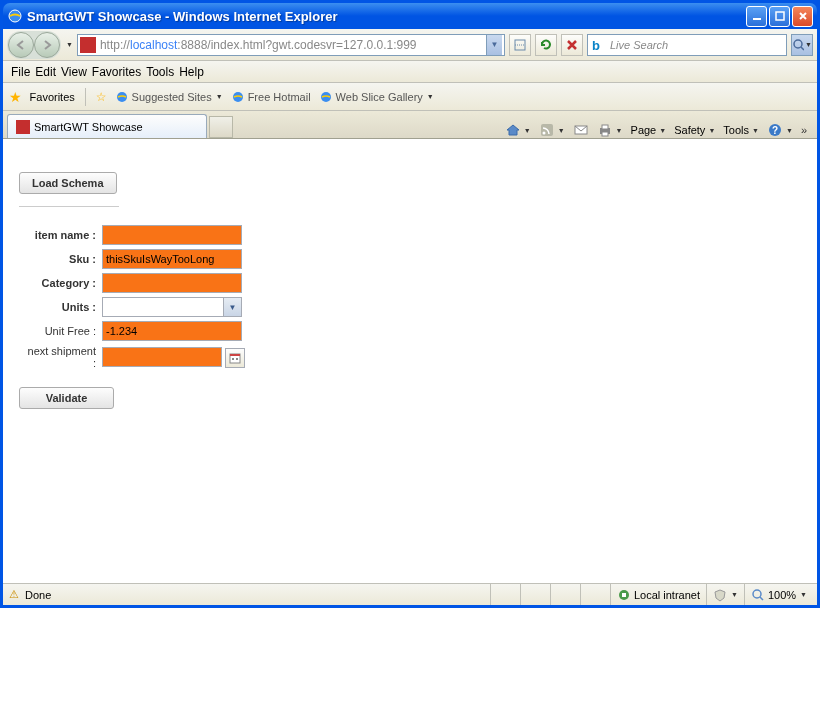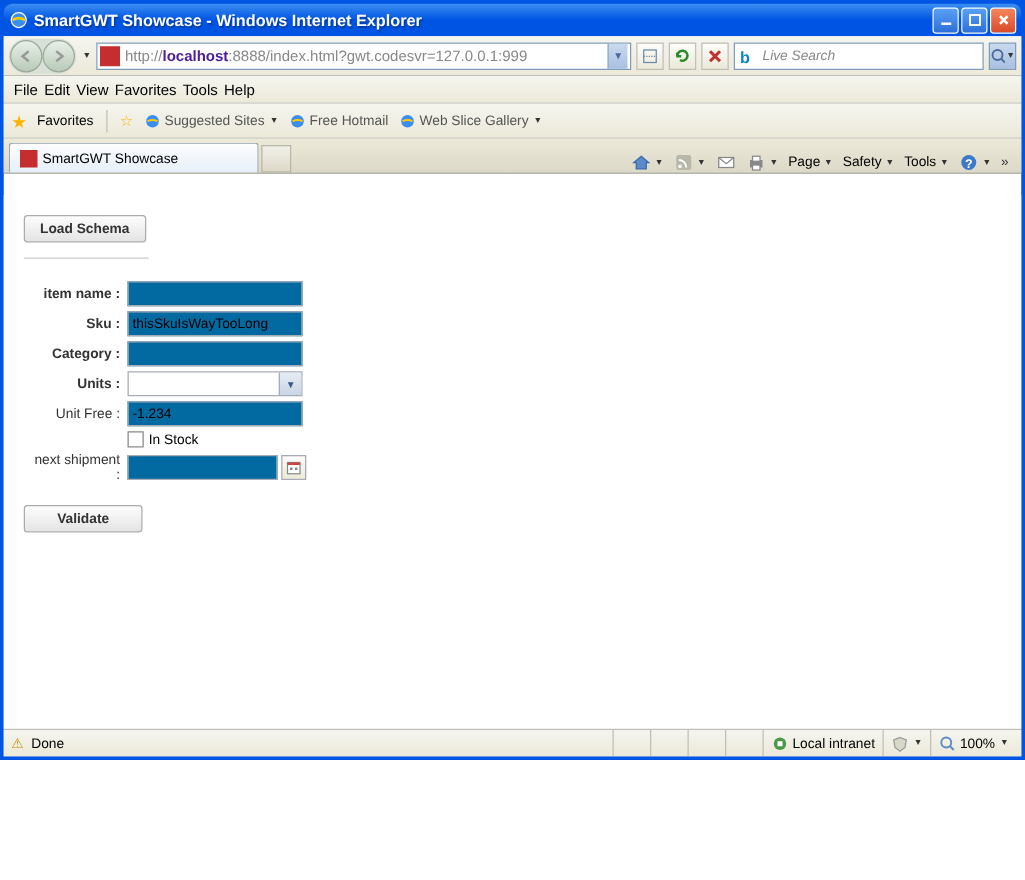--- a/index.html
+++ b/index.html
@@ -124,7 +124,7 @@
       <div class="addr-bar">
         <div class="addr-icon"></div>
         <div class="addr-text">
-          <span style="color:#888">http://</span><span style="color:#4c1d95;font-weight:bold">localhost</span><span style="color:#888">:8888/index.html?gwt.codesvr=127.0.0.1:999</span>
+          <span style="color:#888">http://</span><span style="color:#3b82f6;font-weight:normal">localhost</span><span style="color:#888">:8888/index.html?gwt.codesvr=127.0.0.1:999</span>
         </div>
         <div class="addr-dropdown">▼</div>
       </div>

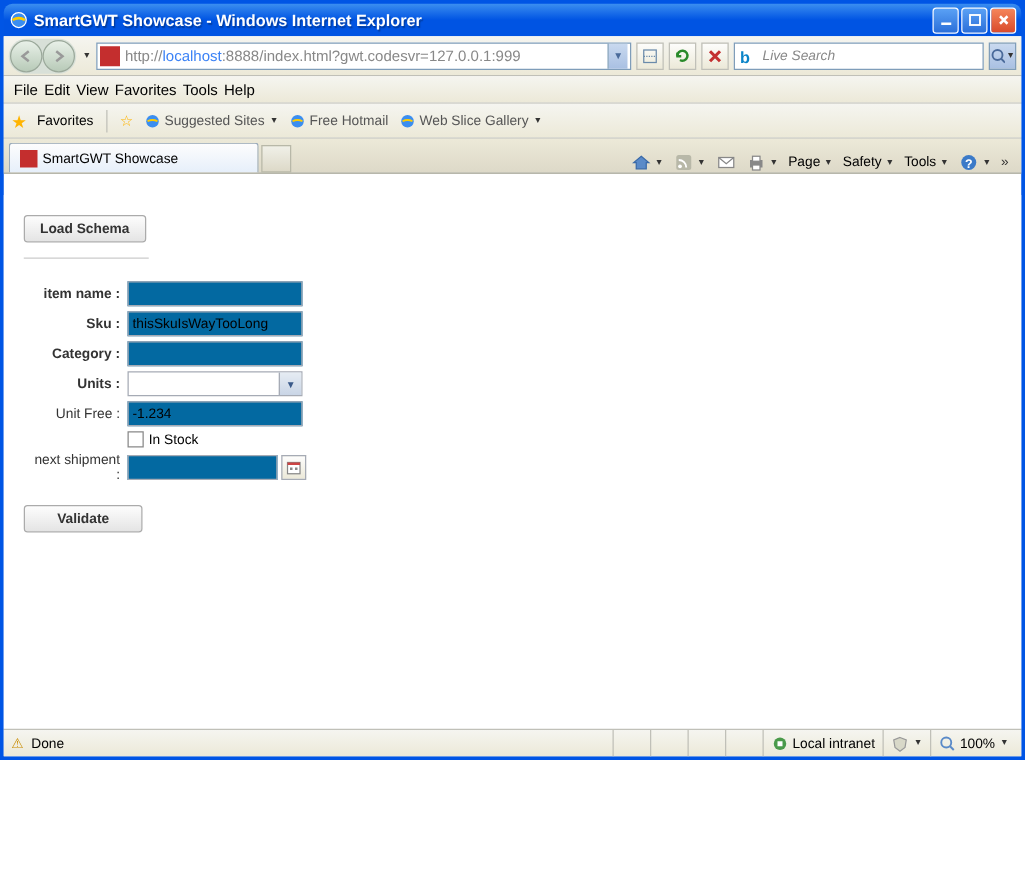--- a/index.html
+++ b/index.html
@@ -58,7 +58,7 @@
   .form-table td { padding: 2px 3px; vertical-align: middle; }
   .form-label { text-align: right; font-size: 11px; color: #333; width: 80px; line-height: 1.1; }
   .form-label.bold { font-weight: bold; }
-  .form-input { width: 140px; height: 20px; border: 1px solid #a6abb5; padding: 0 3px; font-size: 11px; background: #0369a1; }
+  .form-input { width: 140px; height: 20px; border: 1px solid #a6abb5; padding: 0 3px; font-size: 11px; background: #f97316; }
   .form-select { width: 140px; height: 20px; background: #fff; border: 1px solid #a6abb5; display: flex; }
   .form-select-text { flex: 1; }
   .form-select-arrow { width: 18px; background: linear-gradient(to bottom, #e6ecf3, #c9d5e6); border-left: 1px solid #a6abb5; display: flex; align-items: center; justify-content: center; font-size: 8px; color: #3a5a8a; }

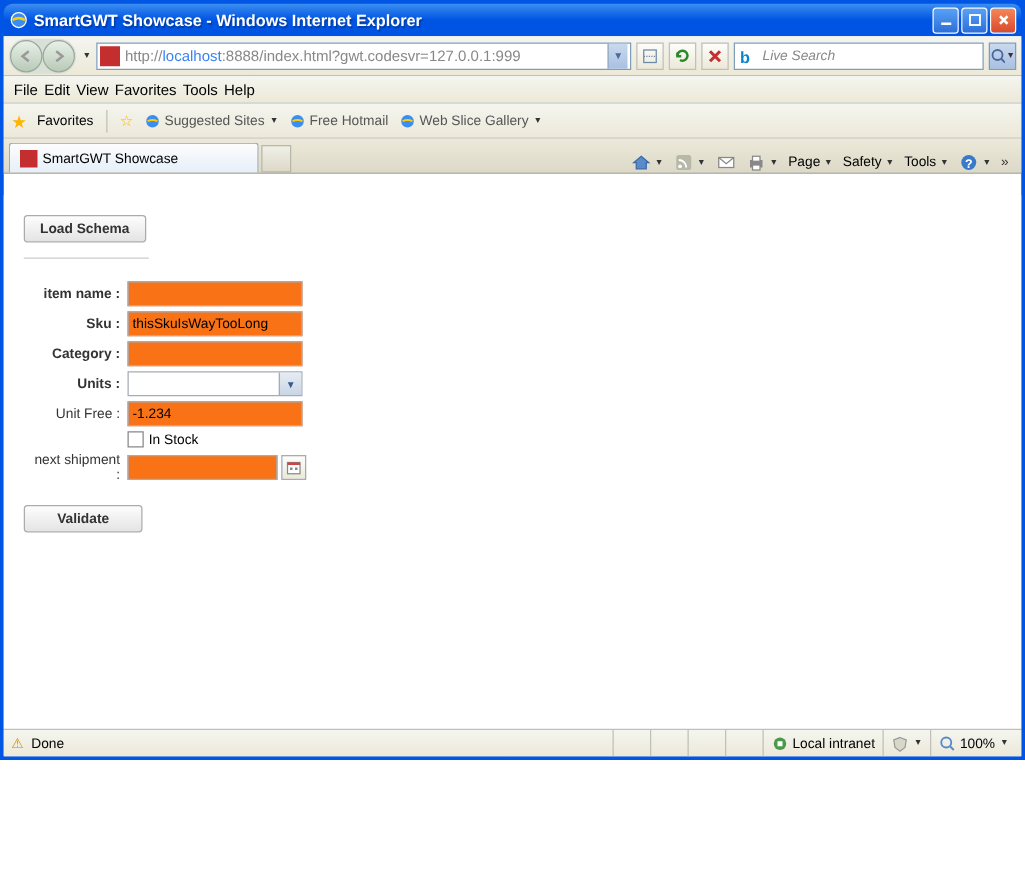--- a/index.html
+++ b/index.html
@@ -307,15 +307,6 @@
           <td><input class="form-input" value="-1.234" style=""></td>
         </tr>
         <tr>
-          <td></td>
-          <td>
-            <div class="checkbox-wrap">
-              <div class="cb"></div>
-              <span>In Stock</span>
-            </div>
-          </td>
-        </tr>
-        <tr>
           <td class="form-label">next shipment :</td>
           <td>
             <input class="form-input" style="width: 120px;" value=""><span class="date-btn">

